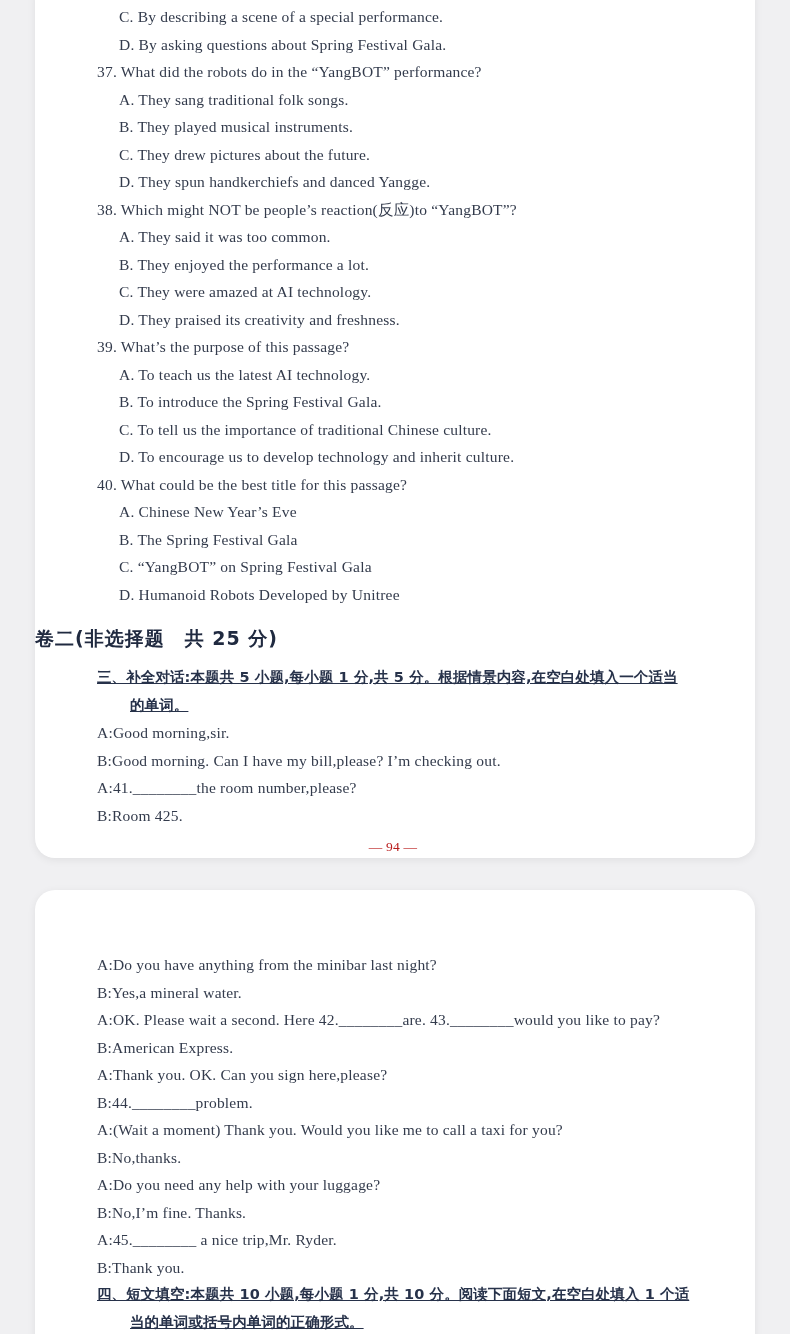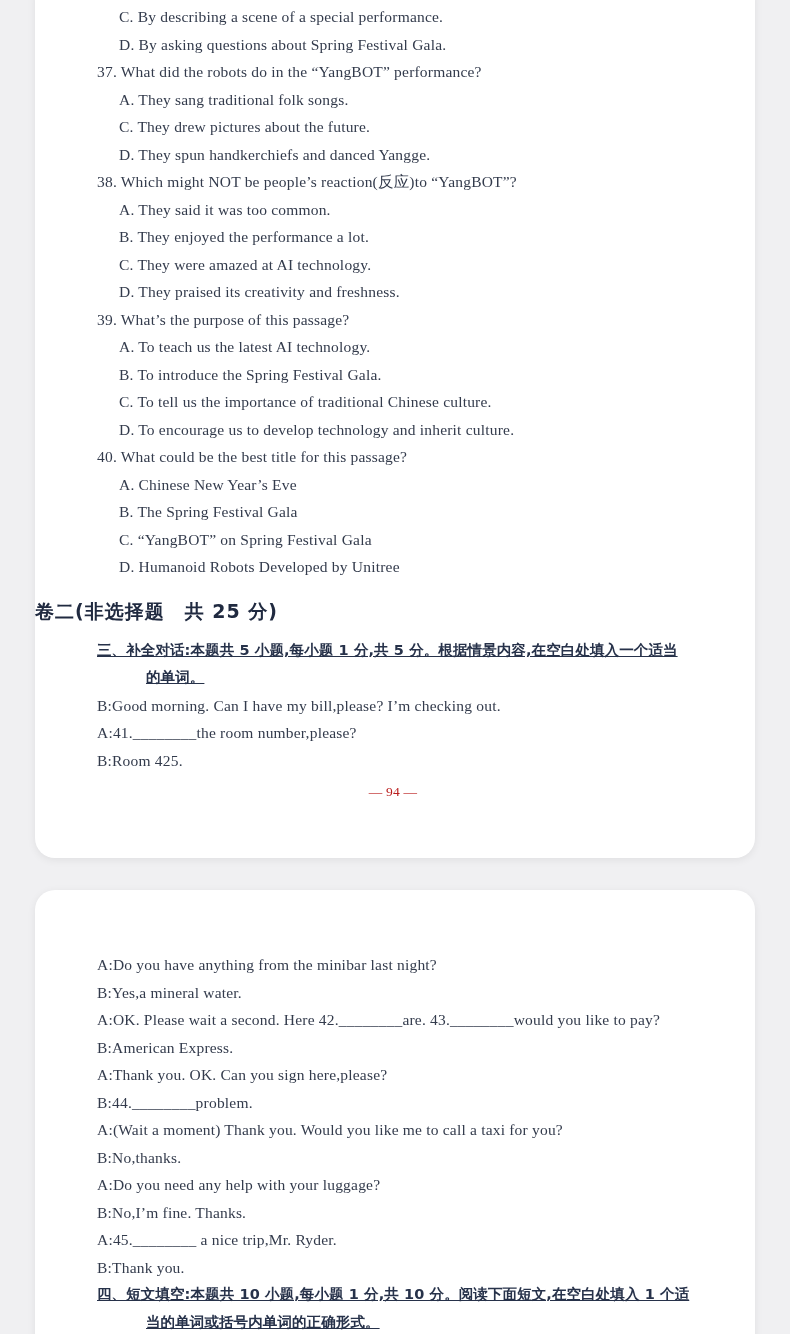--- a/index.html
+++ b/index.html
@@ -73,6 +73,7 @@
       <div class="line opt">D. By asking questions about Spring Festival Gala.</div>
       <div class="line q">37. What did the robots do in the “YangBOT” performance?</div>
       <div class="line opt">A. They sang traditional folk songs.</div>
+      <div class="line opt">B. They played musical instruments.</div>
       <div class="line opt">C. They drew pictures about the future.</div>
       <div class="line opt">D. They spun handkerchiefs and danced Yangge.</div>
       <div class="line q">38. Which might NOT be people’s reaction(反应)to “YangBOT”?</div>

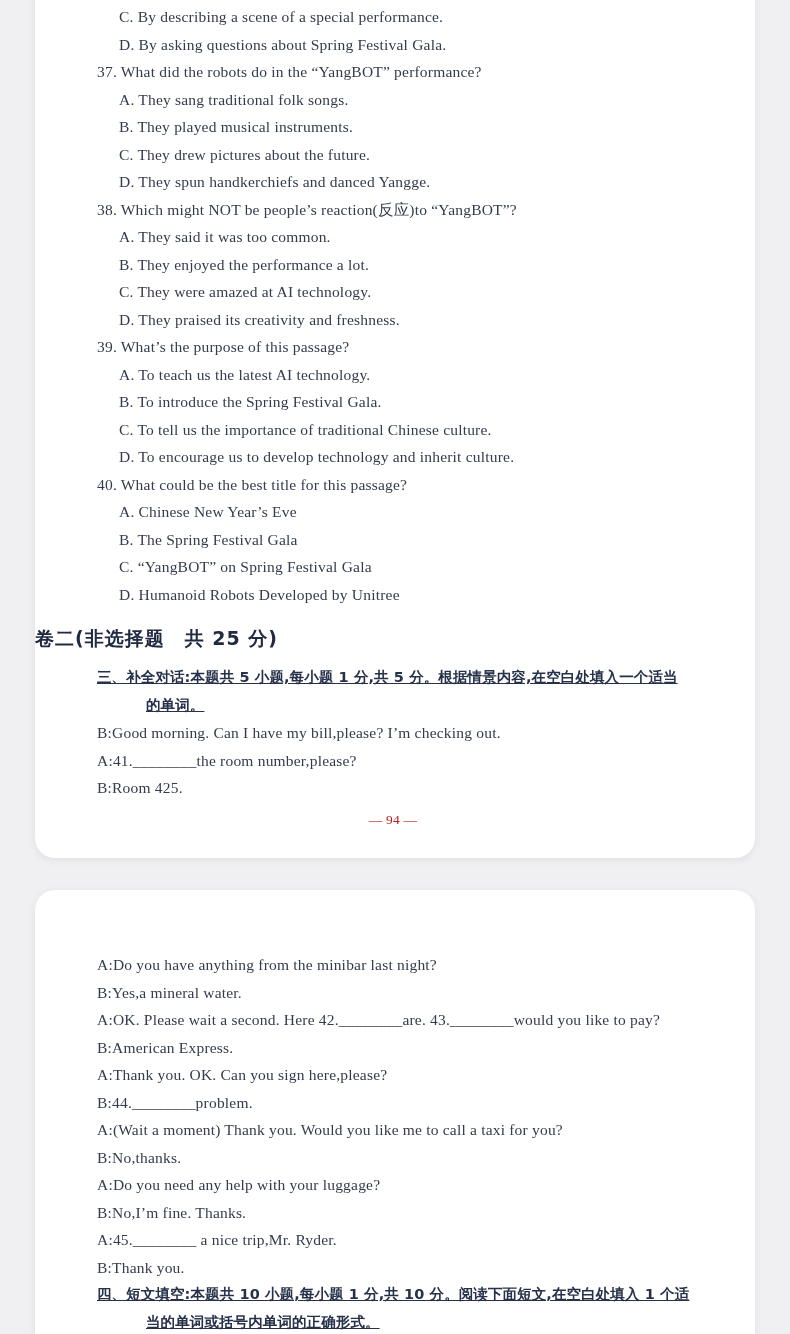--- a/index.html
+++ b/index.html
@@ -55,7 +55,7 @@
     letter-spacing: 0.1px;
     text-decoration: underline;
   }
-  .sec2 { padding-left: 95px; margin-left: 16px; }
+  .sec2 { padding-left: 95px; }
   .pageno {
     text-align: center;
     padding-left: 0;

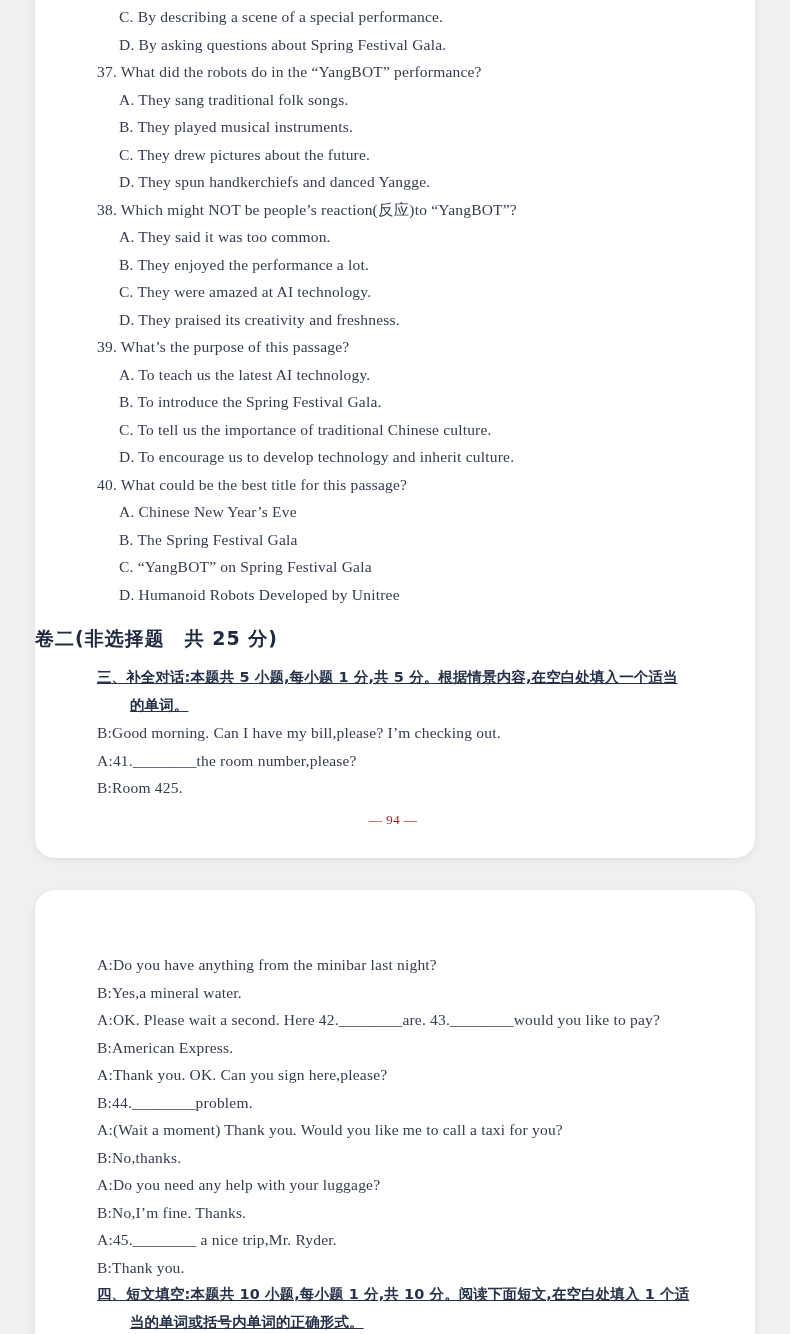--- a/index.html
+++ b/index.html
@@ -94,6 +94,7 @@
       <div class="line title">卷二(非选择题　共 25 分)</div>
       <div class="line sec">三、补全对话:本题共 5 小题,每小题 1 分,共 5 分。根据情景内容,在空白处填入一个适当</div>
       <div class="line sec sec2">的单词。</div>
+      <div class="line q">A:Good morning,sir.</div>
       <div class="line q">B:Good morning. Can I have my bill,please?  I’m checking out.</div>
       <div class="line q">A:41.________the room number,please?</div>
       <div class="line q">B:Room 425.</div>

